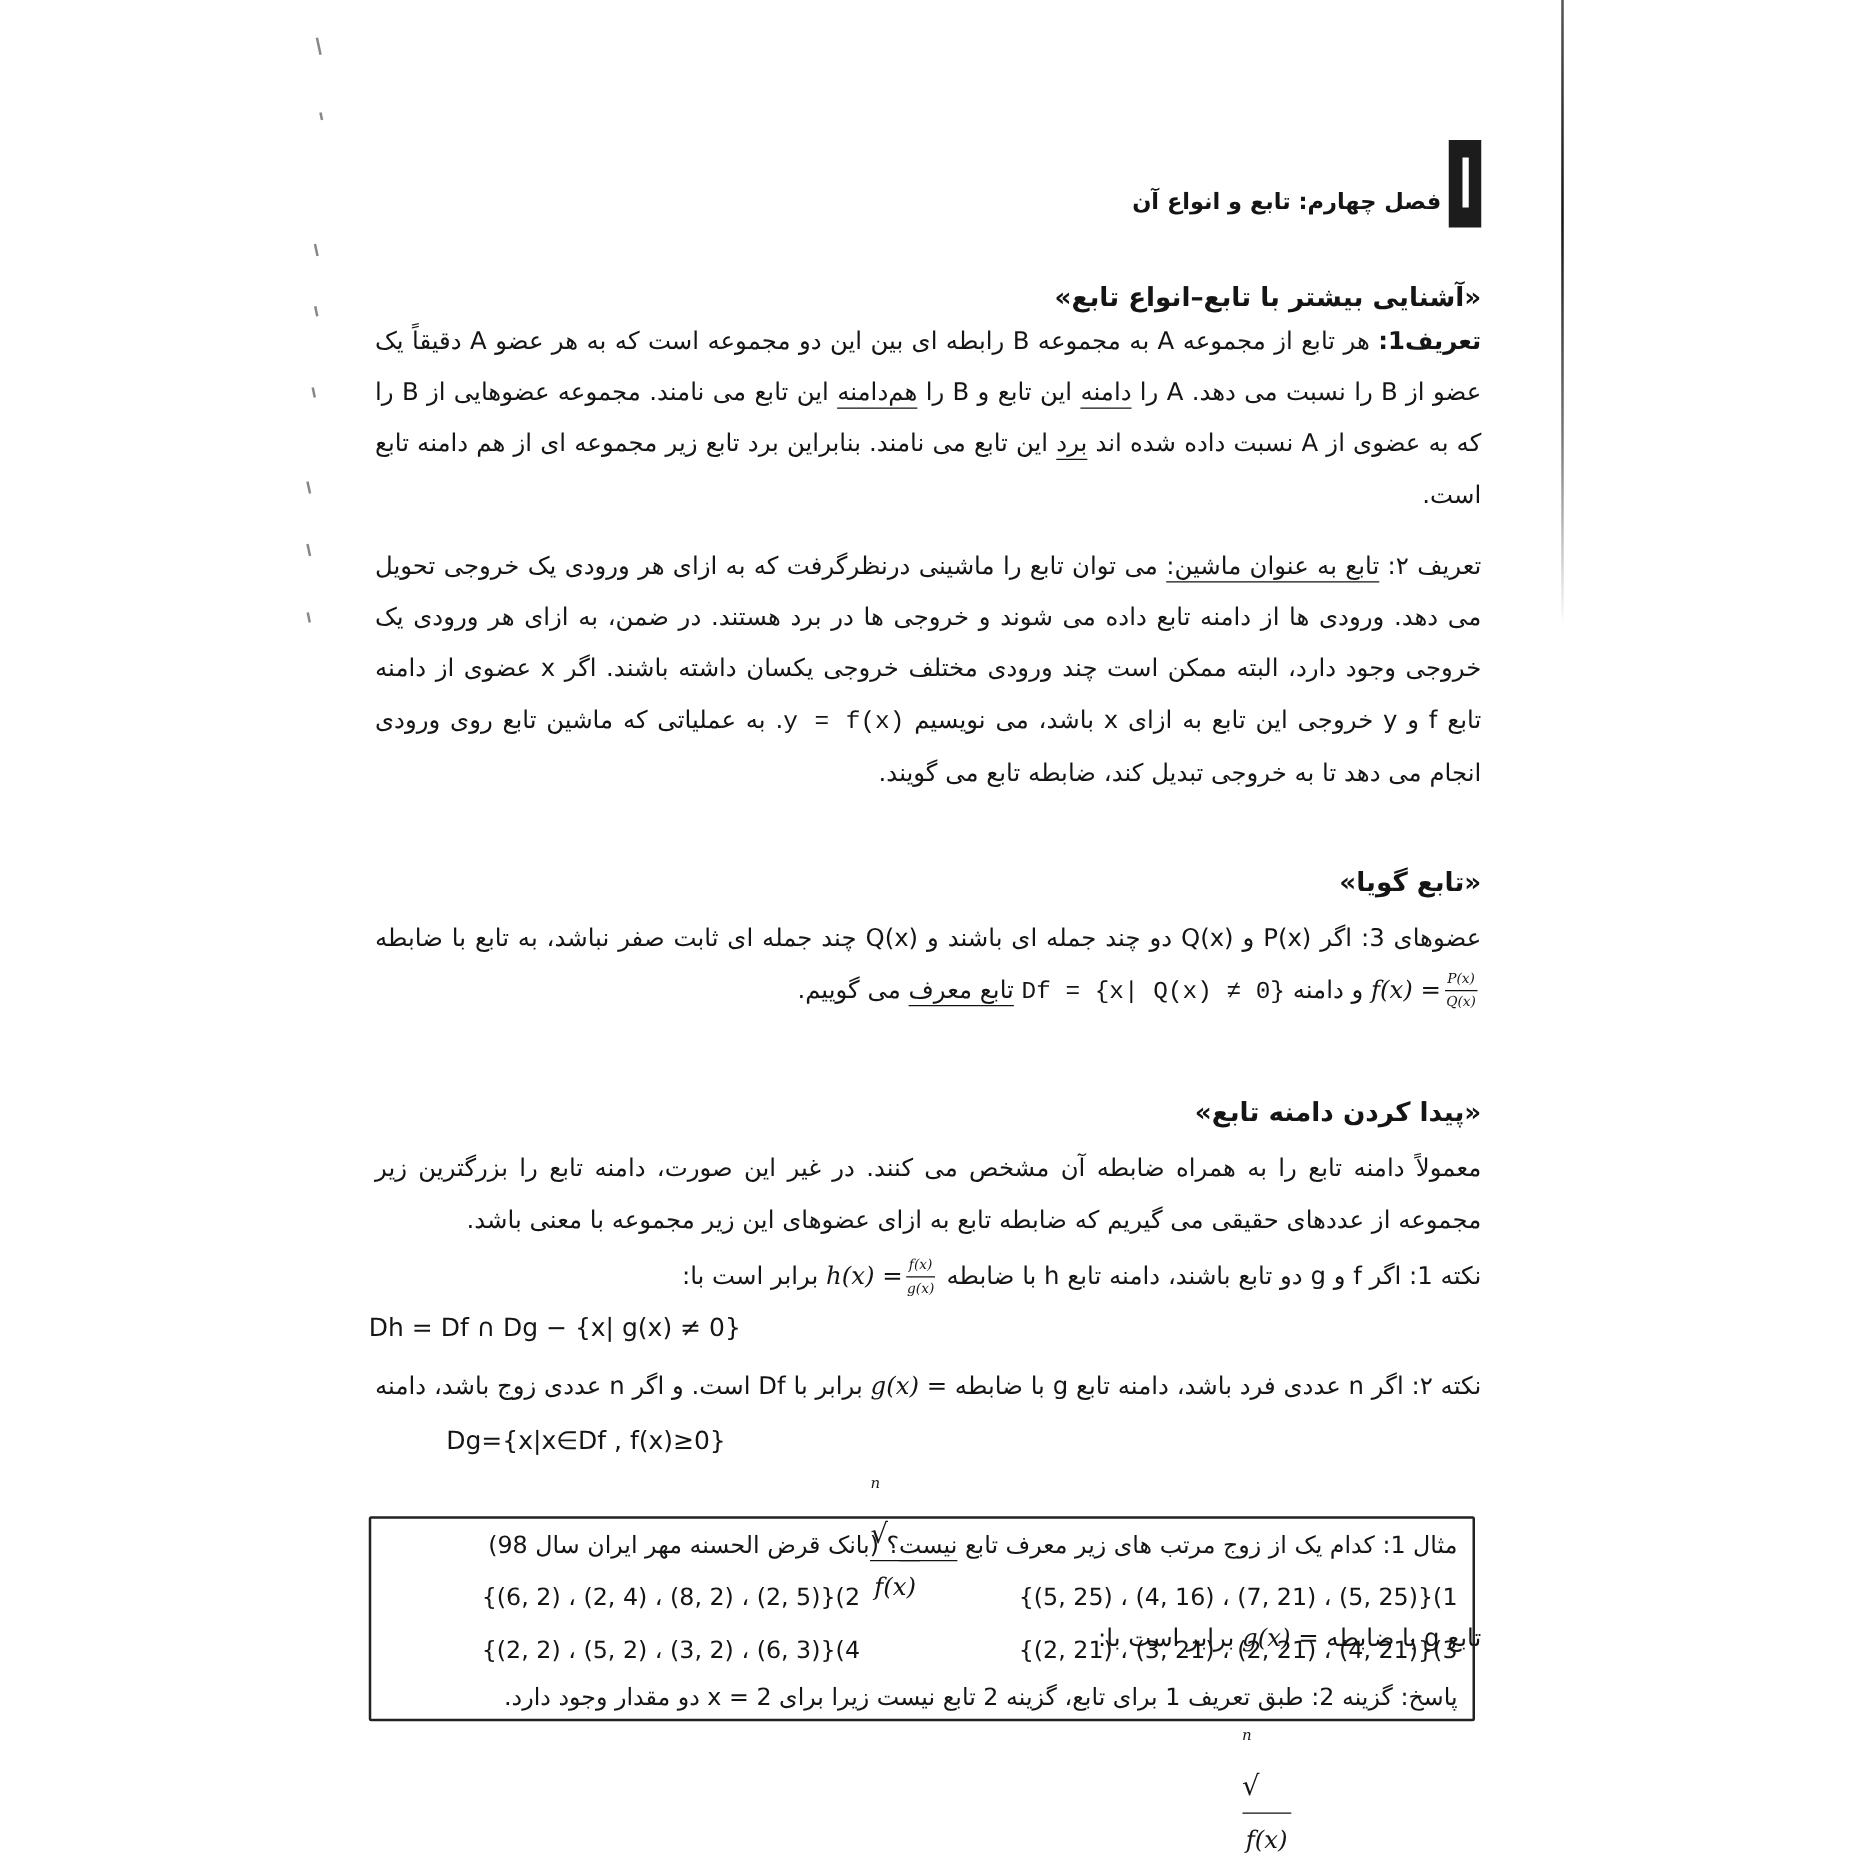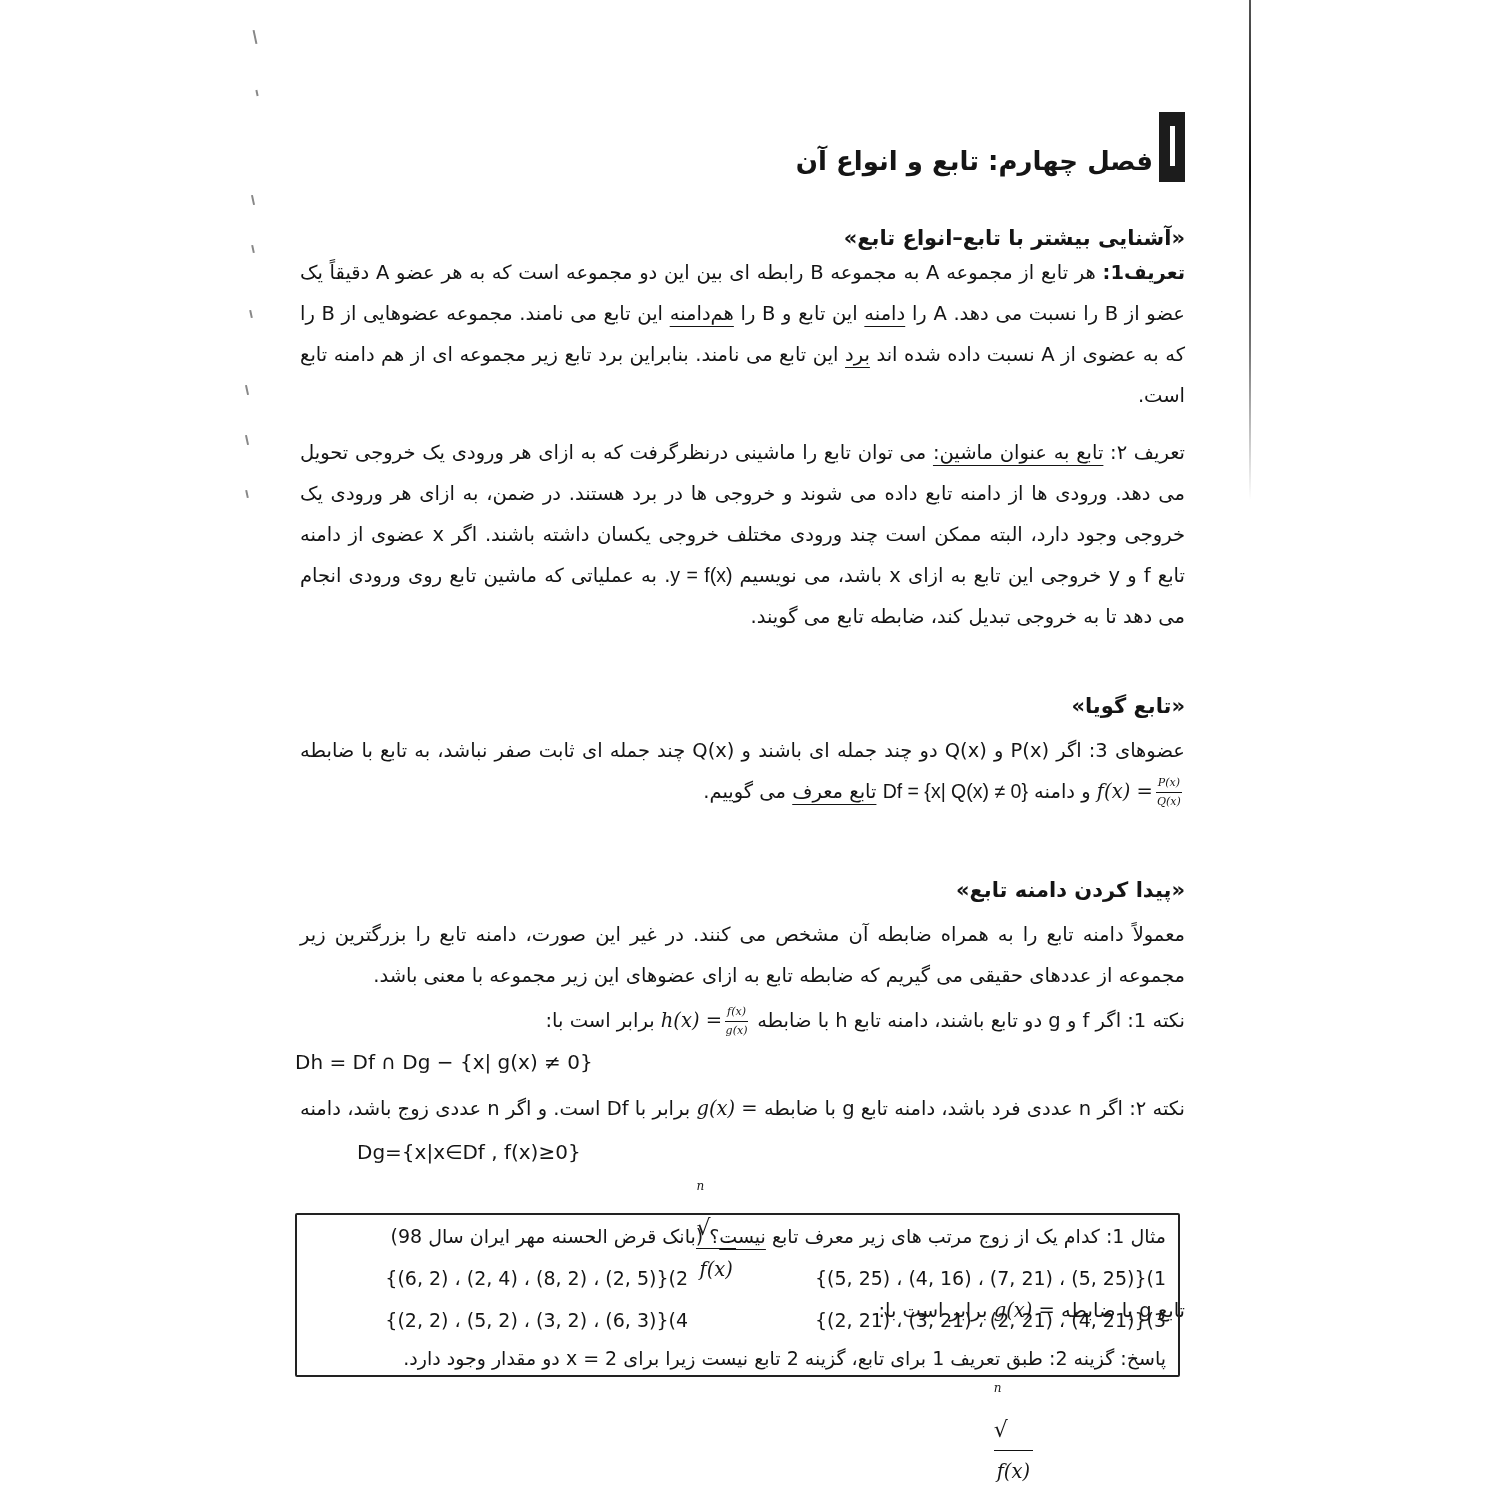--- a/index.html
+++ b/index.html
@@ -13,7 +13,7 @@
   .chapter { position: absolute; right: 0; top: 112px; display: flex; flex-direction: row; align-items: center; }
   .chapter-block { width: 26px; height: 70px; background: #1c1c1c; position: relative; margin-left: 6px; }
   .chapter-block::after { content: ""; position: absolute; left: 11px; top: 14px; width: 5px; height: 40px; background: #fff; }
-  .chapter-title { font-size: 26px; font-weight: bold; white-space: nowrap; margin-top: 28px; }
+  .chapter-title { font-size: 18px; font-weight: bold; white-space: nowrap; margin-top: 28px; }
   .heading { position: absolute; right: 0; font-size: 21px; font-weight: bold; white-space: nowrap; }
   .para { position: absolute; right: 0; width: 885px; font-size: 19.5px; line-height: 41px; text-align: justify; text-align-last: right; }
   .u { text-decoration: underline; text-underline-offset: 6px; }

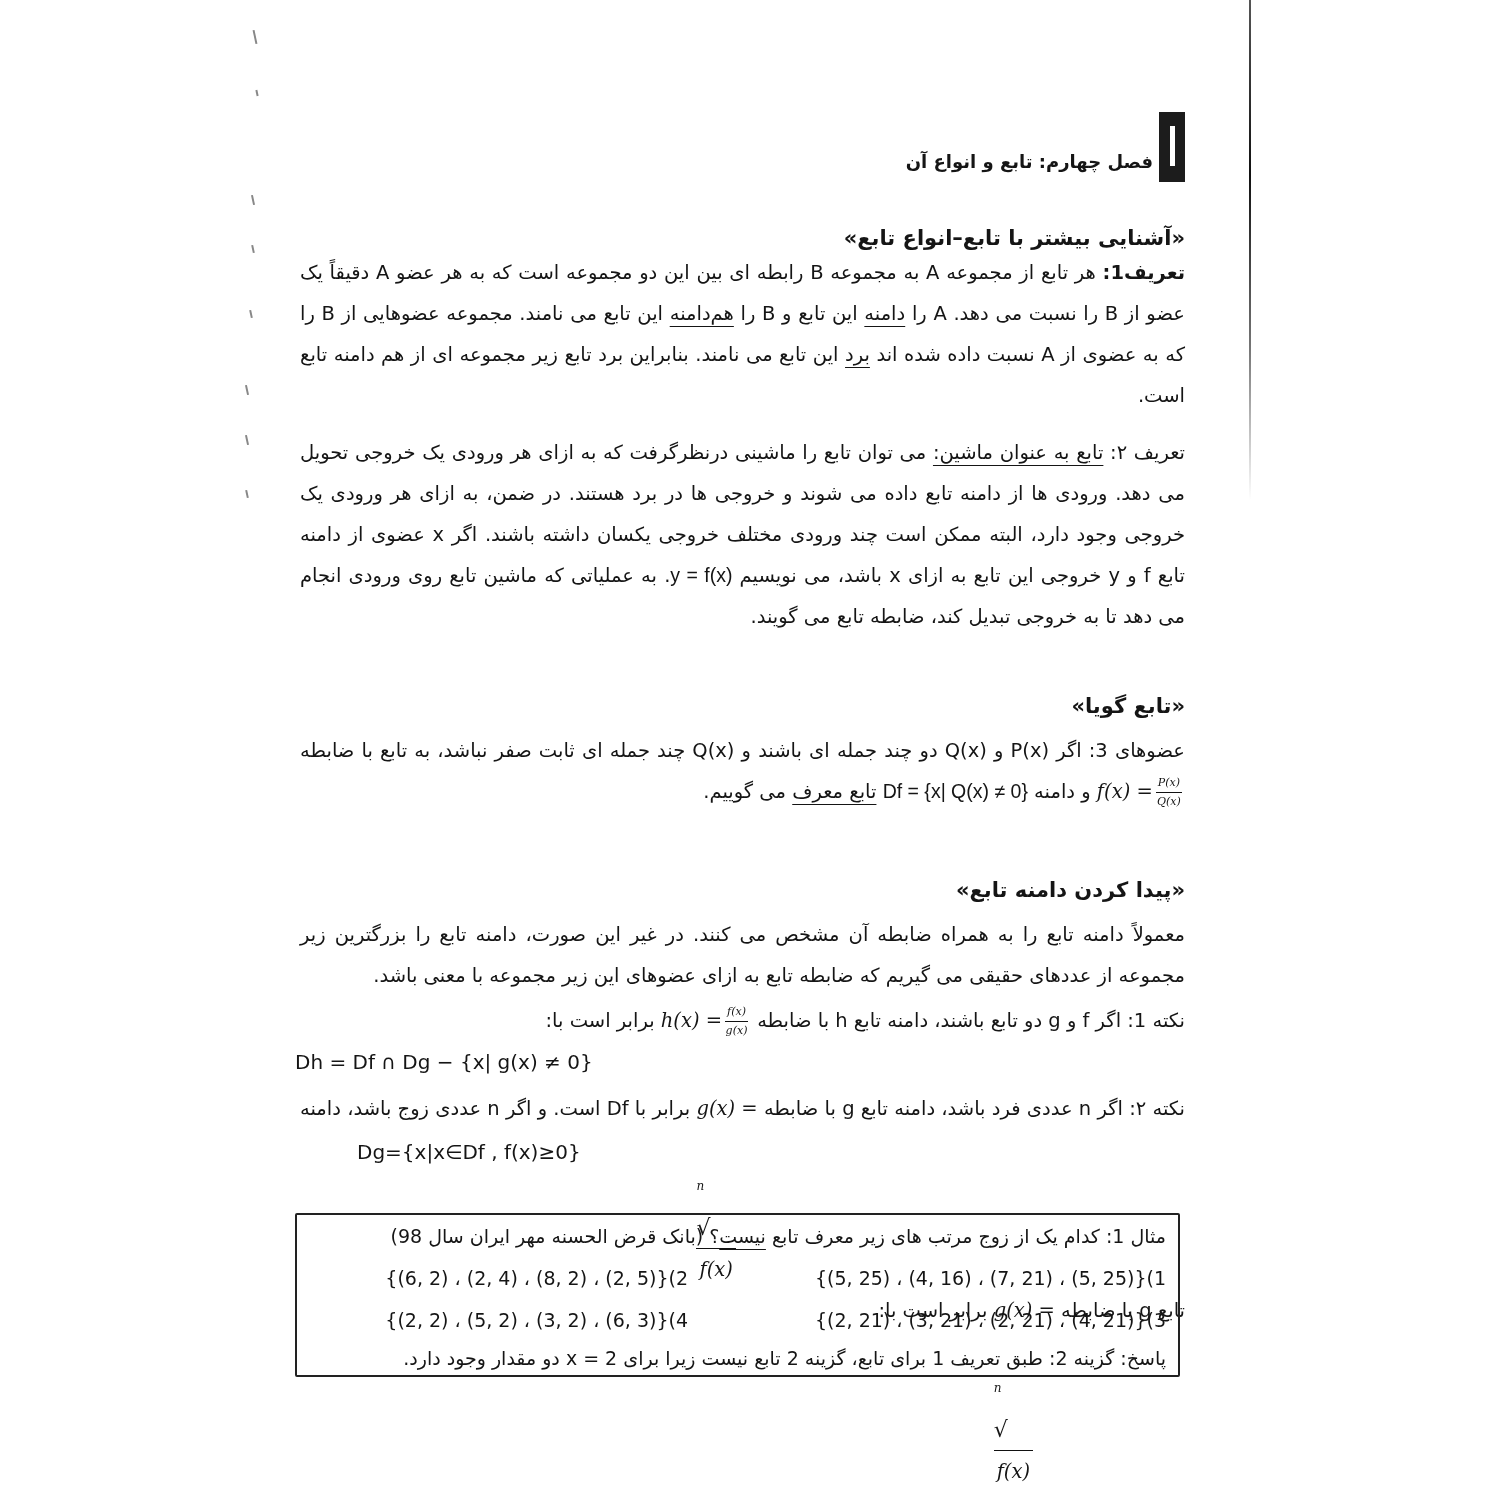--- a/index.html
+++ b/index.html
@@ -17,7 +17,7 @@
   .heading { position: absolute; right: 0; font-size: 21px; font-weight: bold; white-space: nowrap; }
   .para { position: absolute; right: 0; width: 885px; font-size: 19.5px; line-height: 41px; text-align: justify; text-align-last: right; }
   .u { text-decoration: underline; text-underline-offset: 6px; }
-  .ltr { direction: ltr; unicode-bidi: embed; font-family: Liberation Sans, sans-serif; }
+  .ltr { direction: ltr; unicode-bidi: embed; font-family: Liberation Mono, monospace; }
   .math { font-family: "DejaVu Serif", serif; font-style: italic; direction: ltr; unicode-bidi: isolate; display: inline-block; }
   .frac { display: inline-flex; flex-direction: column; align-items: center; vertical-align: middle; font-size: 11px; line-height: 18px; margin: 0 3px; }
   .frac .num { border-bottom: 1.5px solid #111; padding: 0 2px; }

